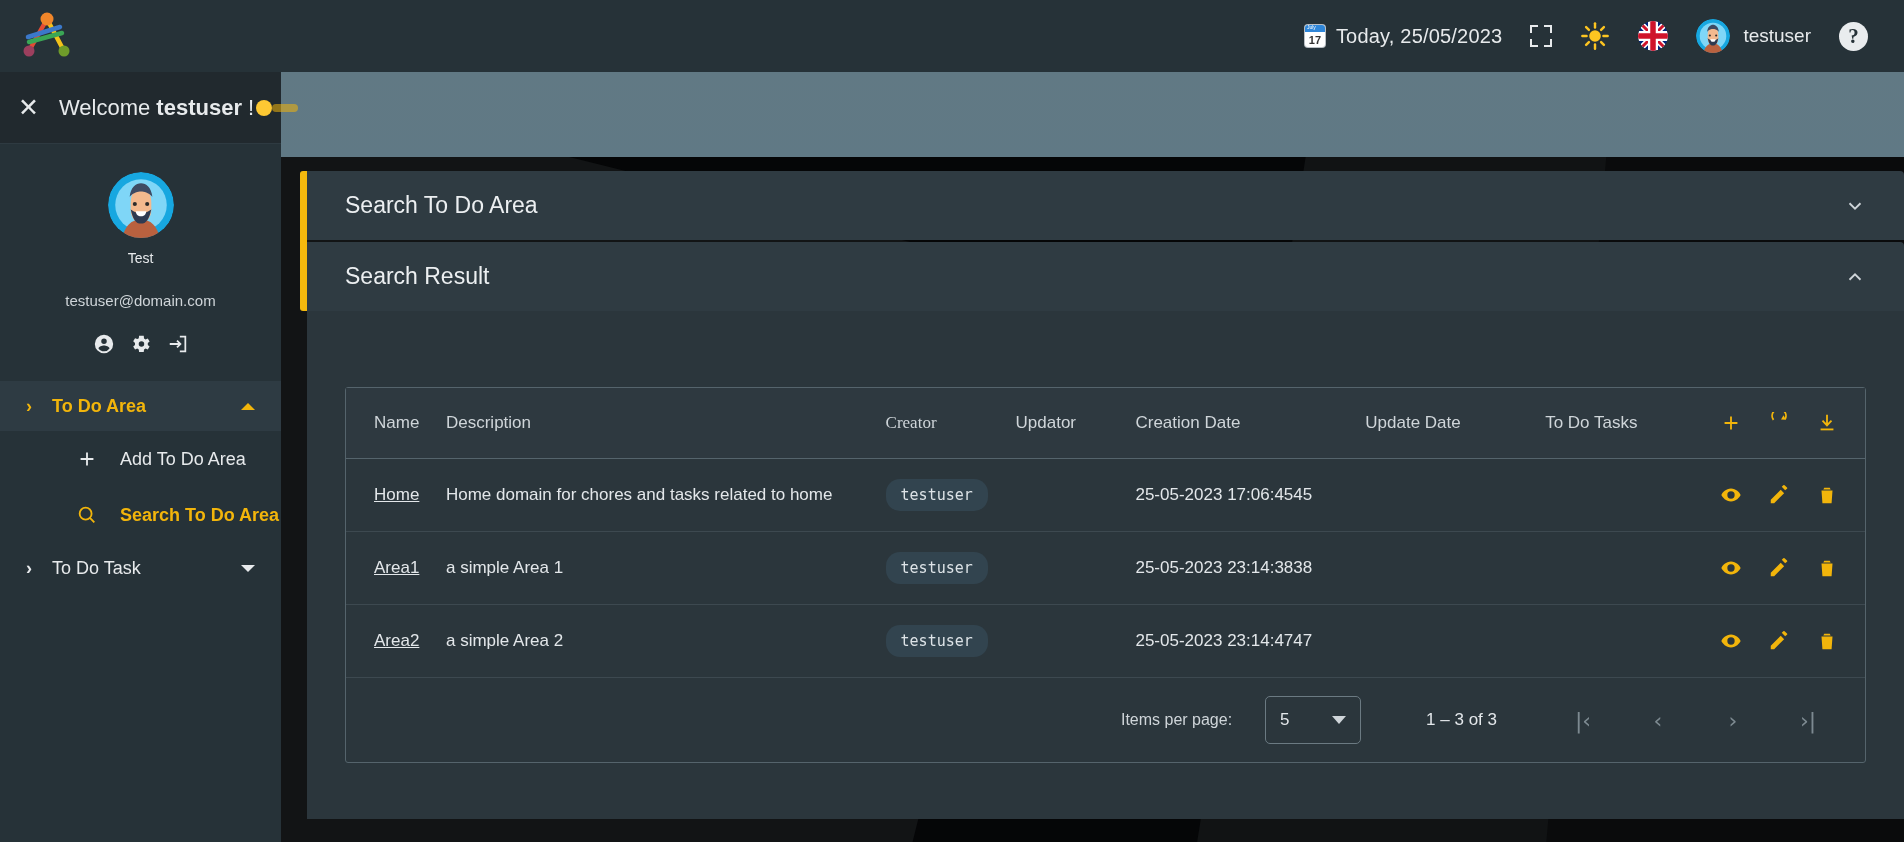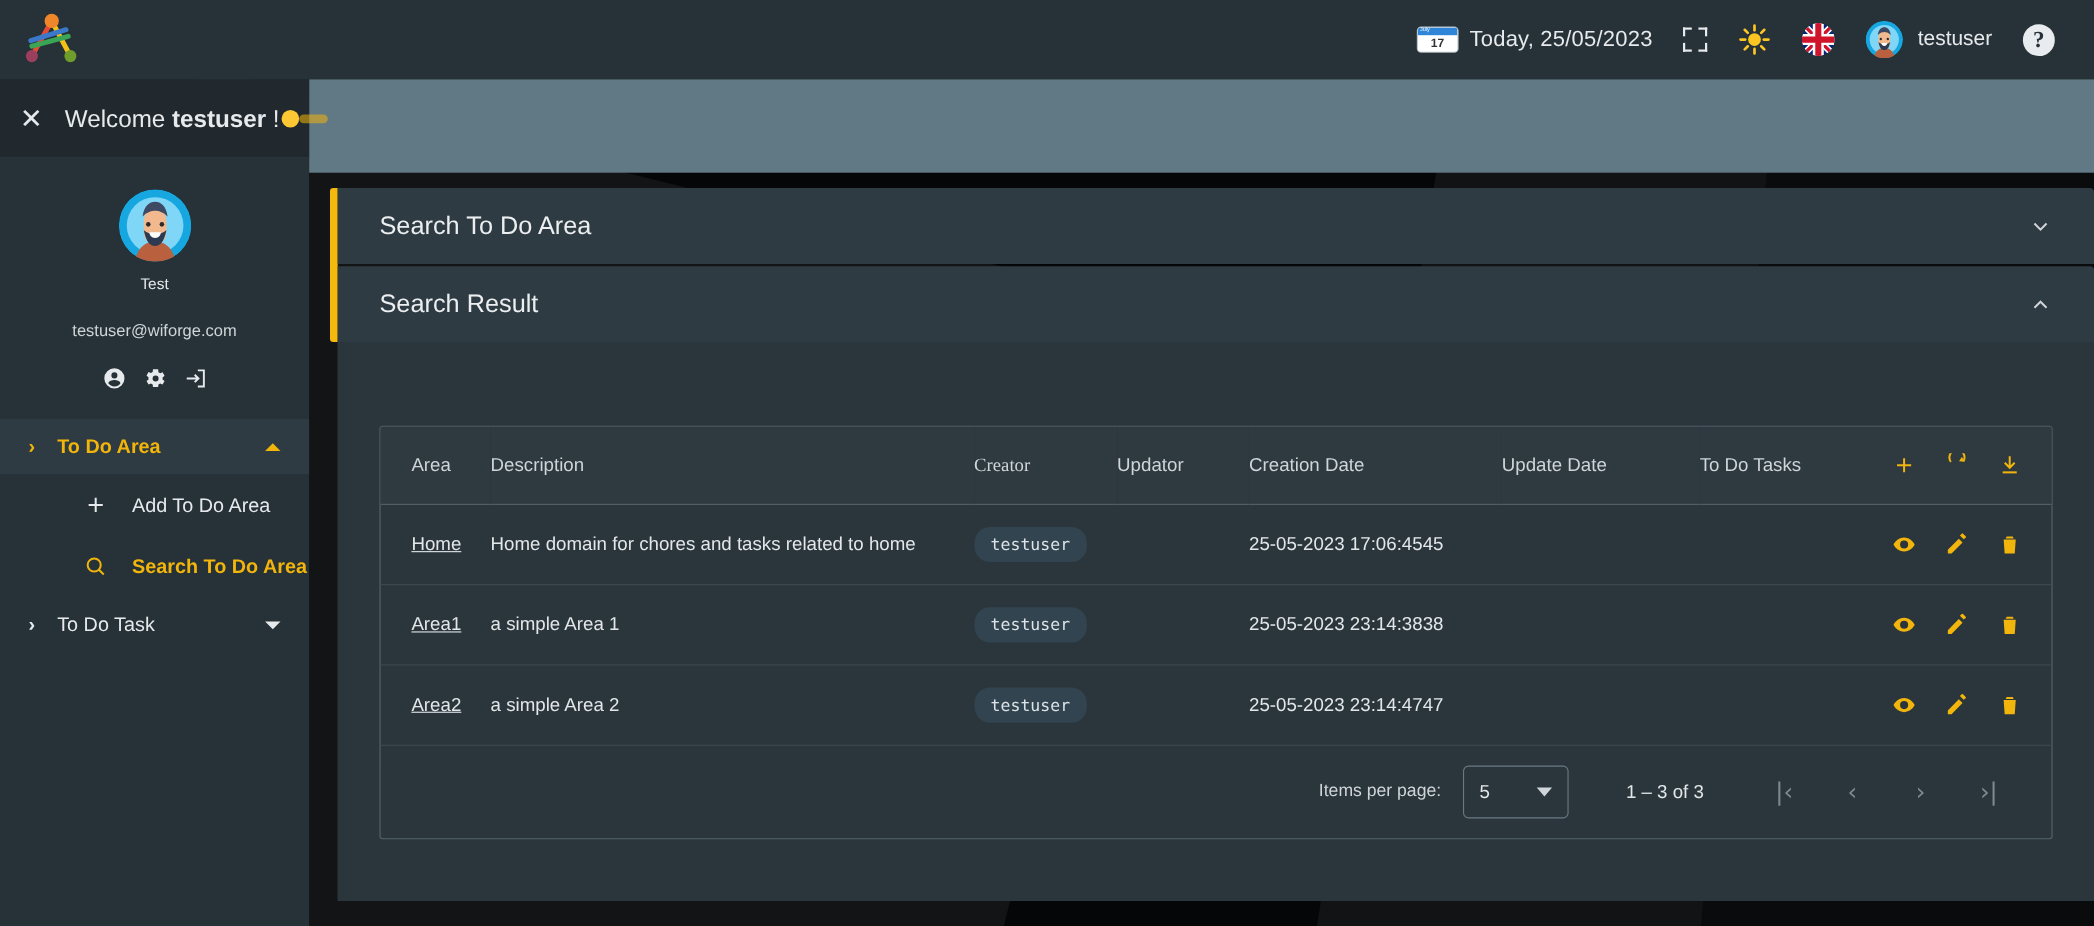--- a/index.html
+++ b/index.html
@@ -36,7 +36,7 @@
   .topbar-right { display: flex; align-items: center; gap: 0px; padding-right: 22px; }
   .tb-item { display: flex; align-items: center; height: 72px; padding: 0 14px; cursor: pointer; }
   .tb-date { color: #e7eaec; font-size: 20px; letter-spacing: .2px; }
-  .cal-ico { width: 36px; height: 22px; margin-right: 11px; border-radius: 3px; background: #fff;
+  .cal-ico { width: 20px; height: 22px; margin-right: 11px; border-radius: 3px; background: #fff;
              position: relative; overflow: hidden; box-shadow: 0 0 0 1px #b9bfc4; }
   .cal-ico .top { position: absolute; left: 0; right: 0; top: 0; height: 7px; background: #2f86d8; }
   .cal-ico .top::after { content: "July"; position: absolute; left: 2px; top: -1px; font-size: 5px; color: #fff; }

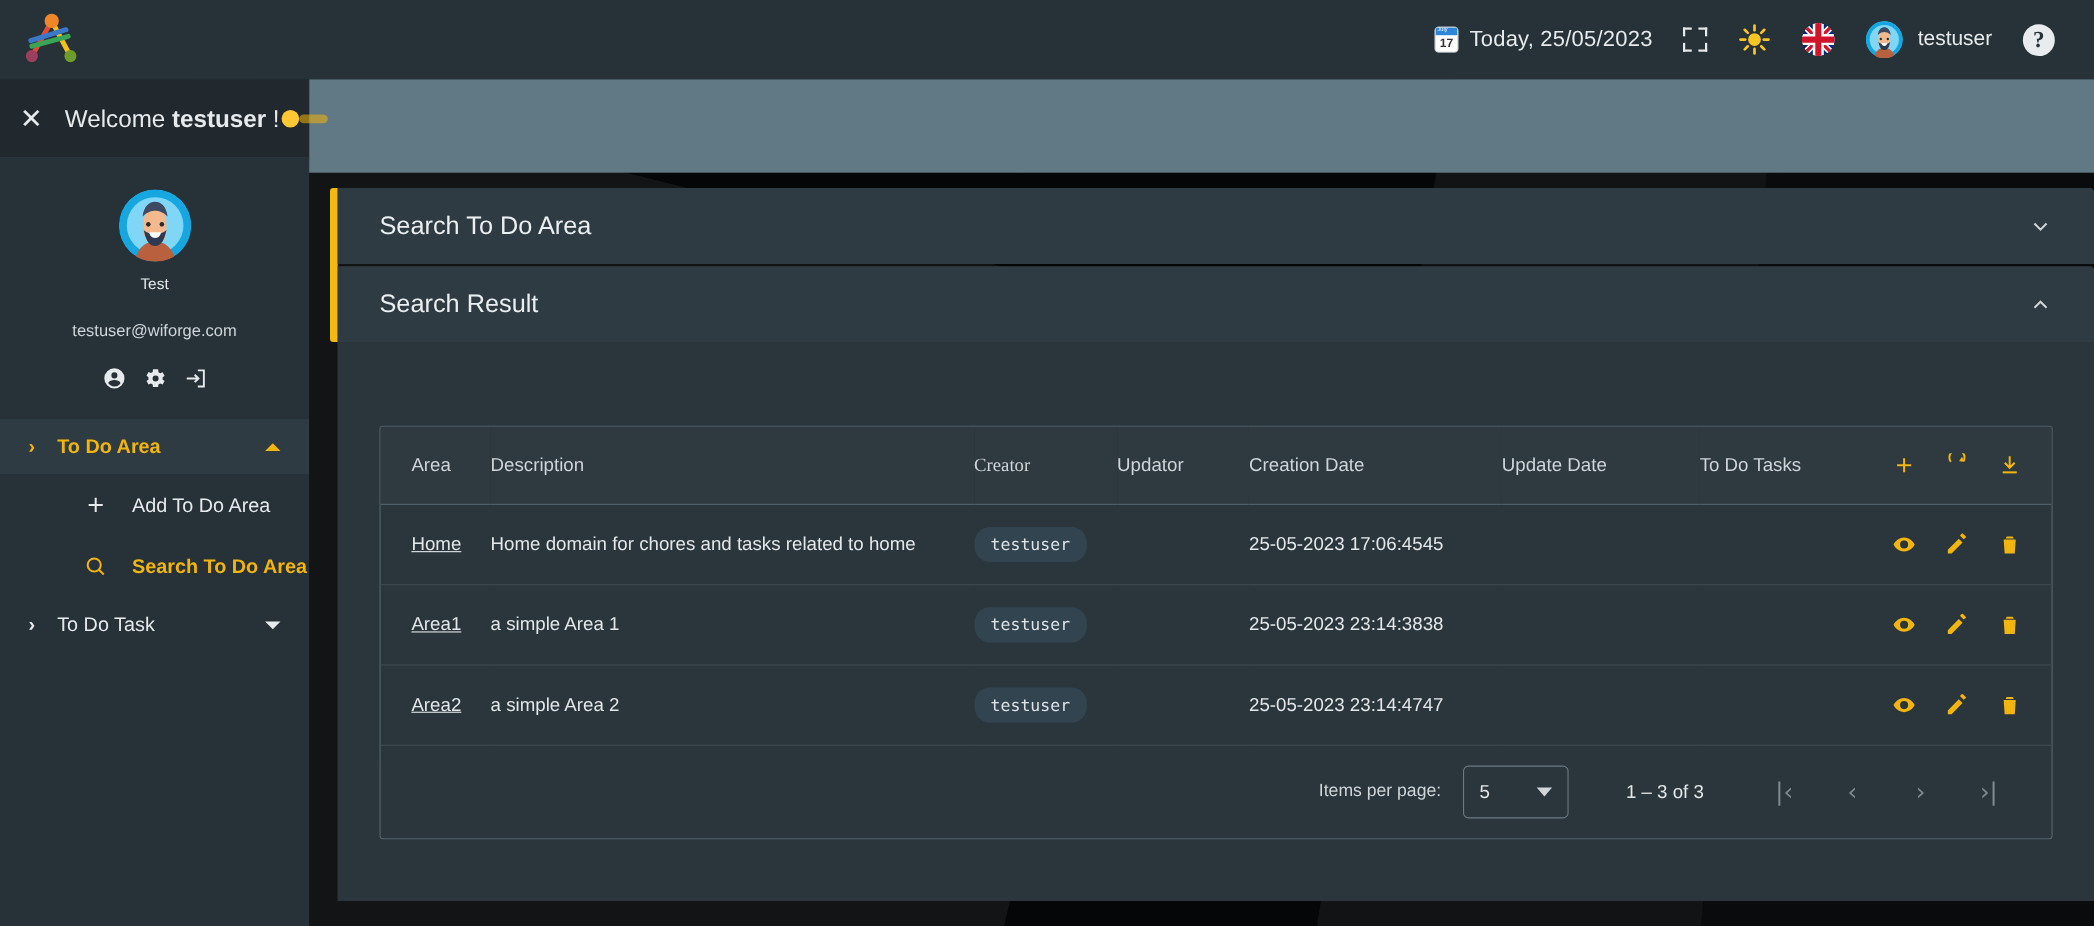--- a/index.html
+++ b/index.html
@@ -282,7 +282,7 @@
         </svg>
       </div>
       <div class="pname">Test</div>
-      <div class="pmail">testuser@wiforge.com</div>
+      <div class="pmail">testuser@domain.com</div>
       <div class="picons">
         <span class="pi">
           <svg viewBox="0 0 24 24" width="22" height="22">

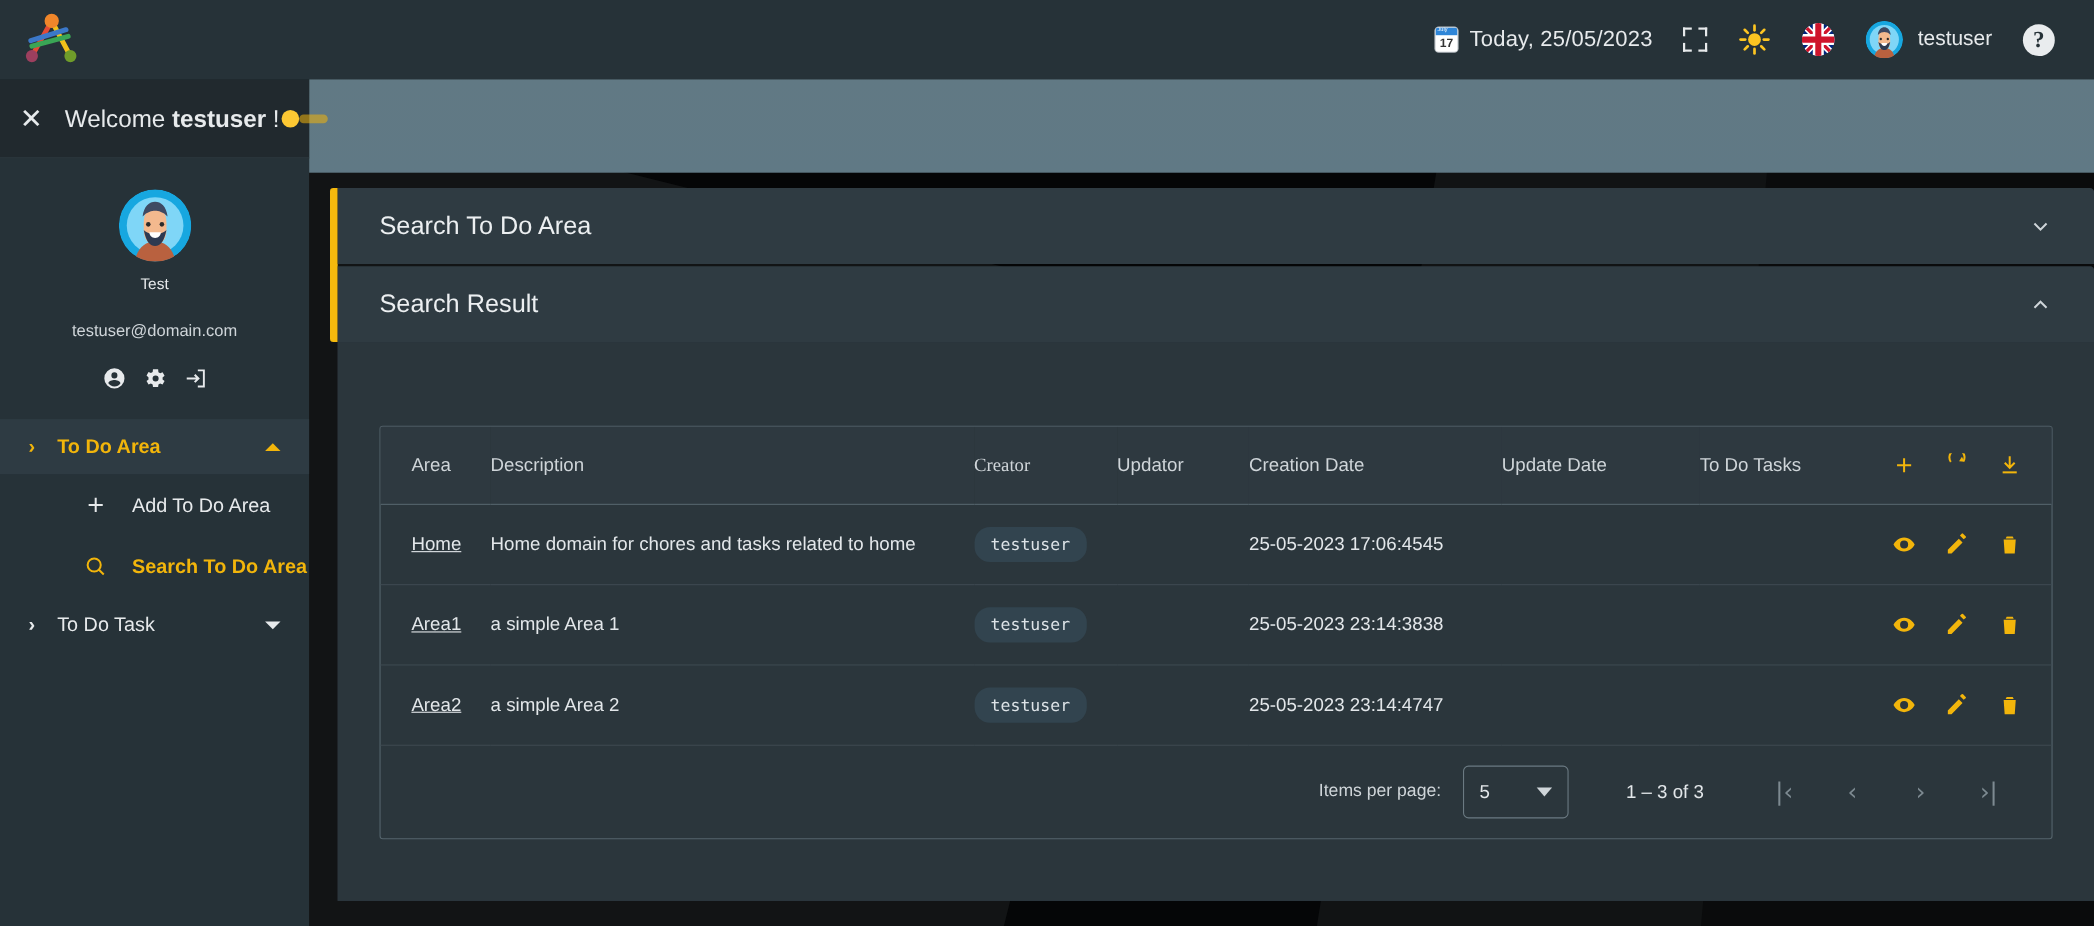--- a/index.html
+++ b/index.html
@@ -372,7 +372,7 @@
             <table>
               <thead>
                 <tr>
-                  <th class="col-name">Area</th>
+                  <th class="col-name">Name</th>
                   <th class="col-desc">Description</th>
                   <th class="col-creator">Creator</th>
                   <th class="col-updator">Updator</th>

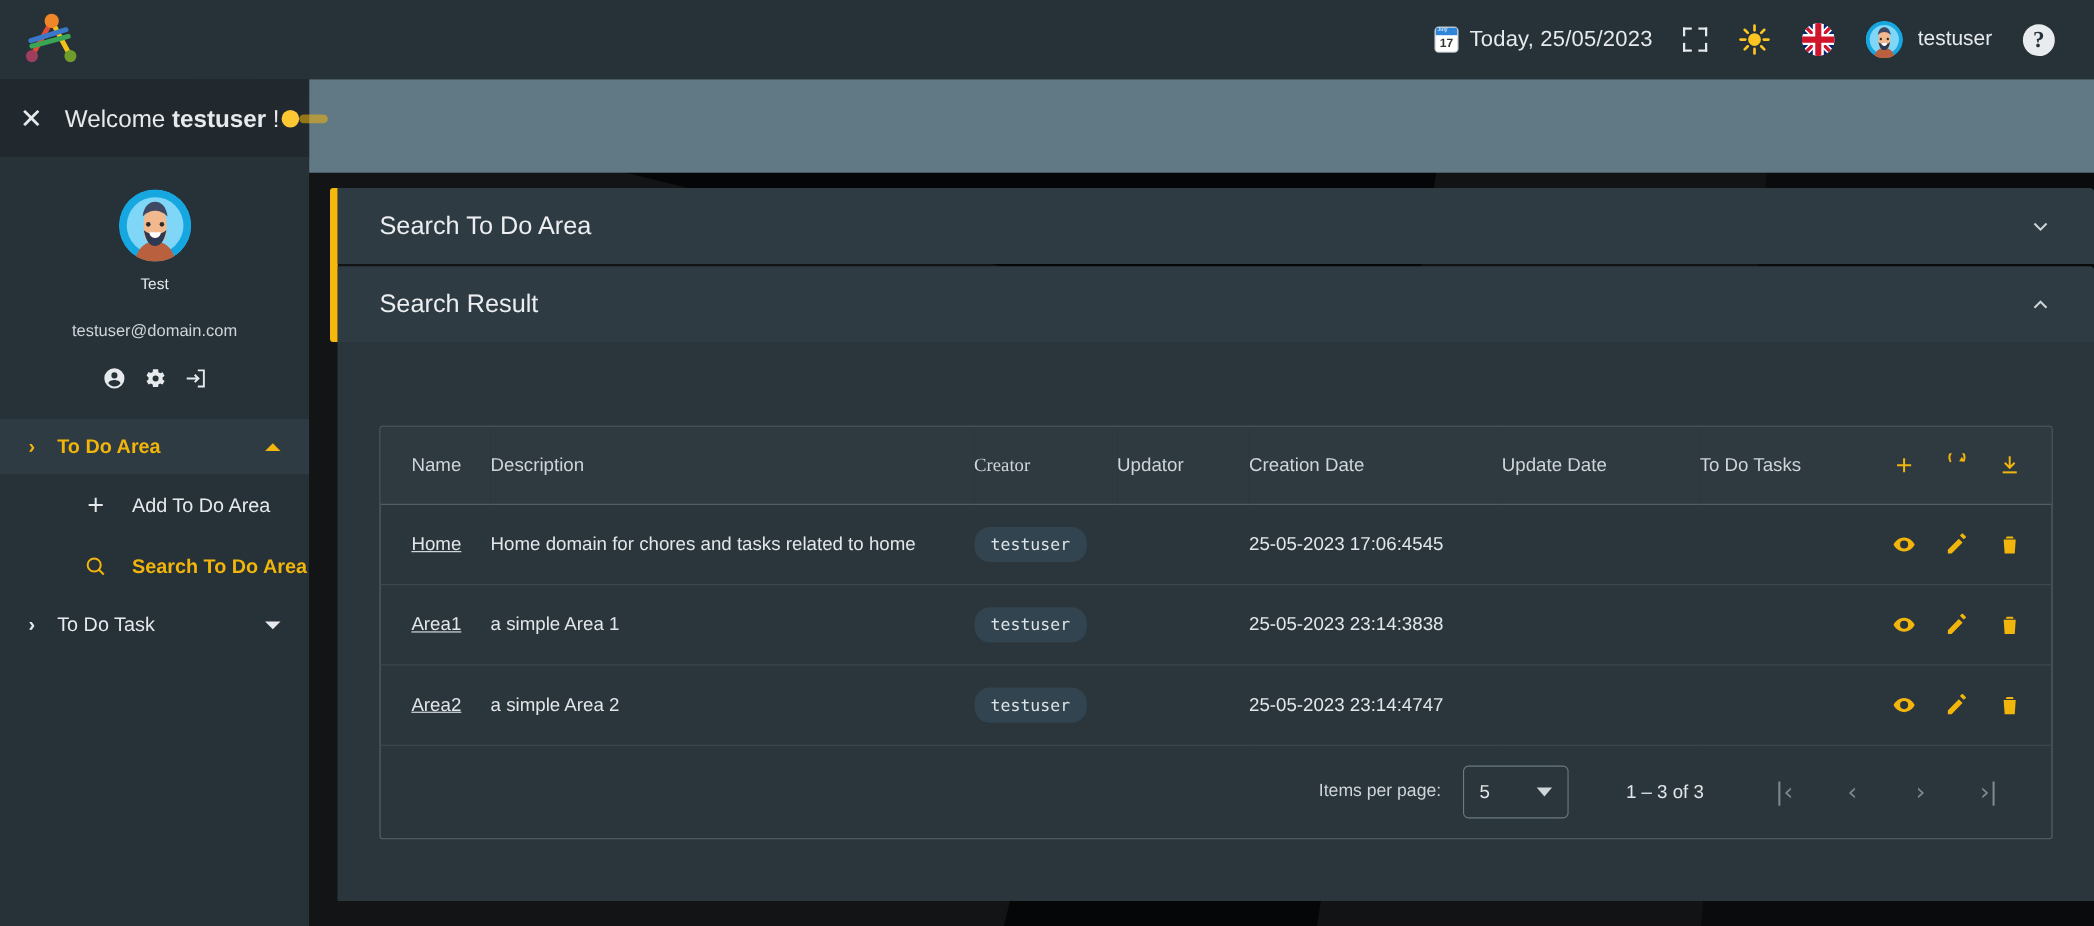--- a/index.html
+++ b/index.html
@@ -145,7 +145,7 @@
   .row-actions { display: flex; gap: 26px; align-items: center; }
   .row-actions .ra { width: 22px; height: 22px; cursor: pointer; }
 
-  .paginator { display: flex; align-items: center; justify-content: flex-end; padding: 18px 28px; gap: 4px; }
+  .paginator { display: flex; align-items: center; justify-content: flex-end; padding: 18px 28px; gap: 17px; }
   .pg-label { color: #cfd5d9; font-size: 16px; margin-right: 16px; }
   .pg-select {
     width: 96px; height: 48px; border: 1px solid #6b7a82; border-radius: 5px;

